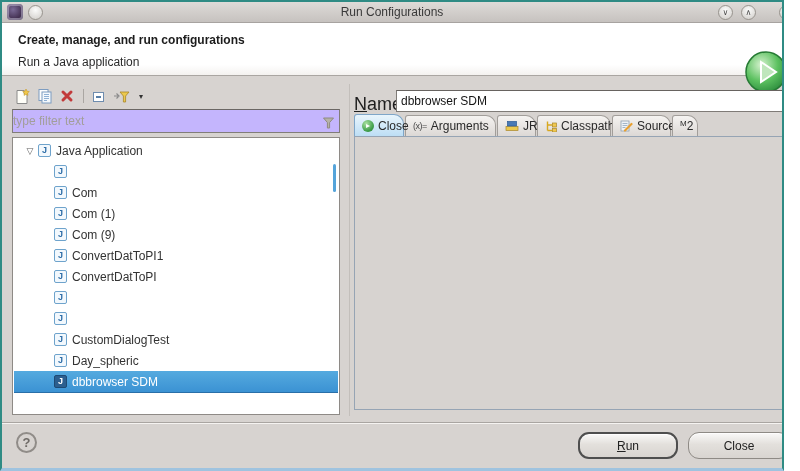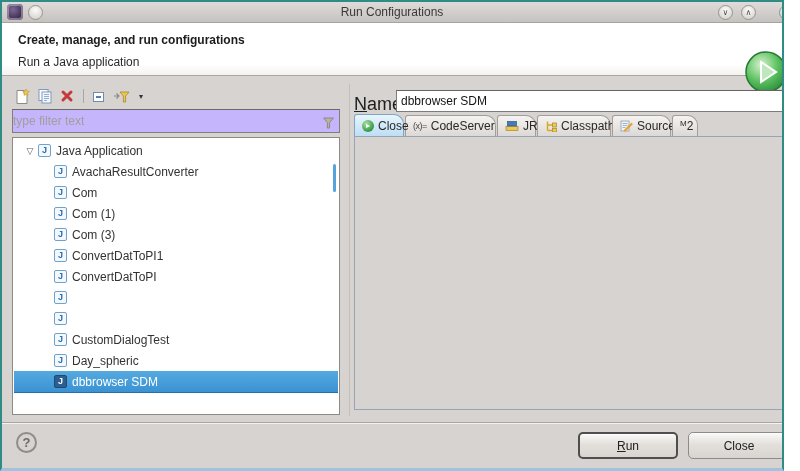--- a/index.html
+++ b/index.html
@@ -280,7 +280,7 @@
   </div>
   <div class="tab" style="left:403px;width:91px">
     <span class="tab-icon args-glyph">(x)=</span>
-    <span>CodeServer</span>
+    <span>Arguments</span>
   </div>
   <div class="tab" style="left:495px;width:39px">
     <span class="tab-icon">

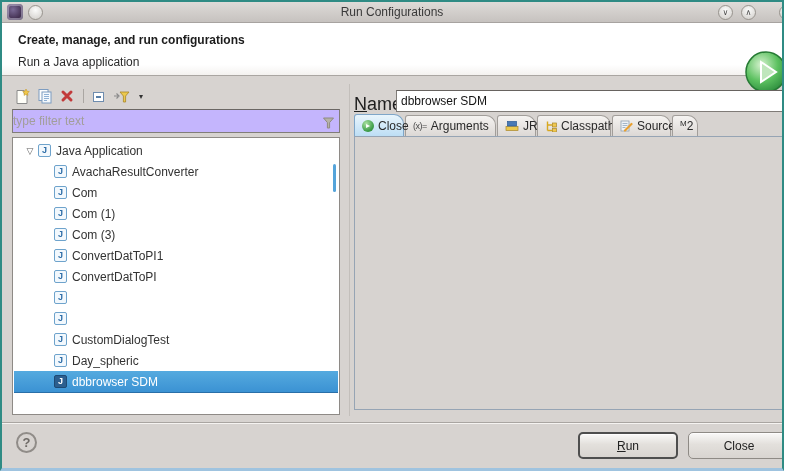--- a/index.html
+++ b/index.html
@@ -197,7 +197,6 @@
         <span class="j-icon">
           <i>J</i>
         </span>
-        <span>AvachaResultConverter</span>
       </div>
     <div class="tree-row" style="top:44px">
         <span class="indent2"></span>

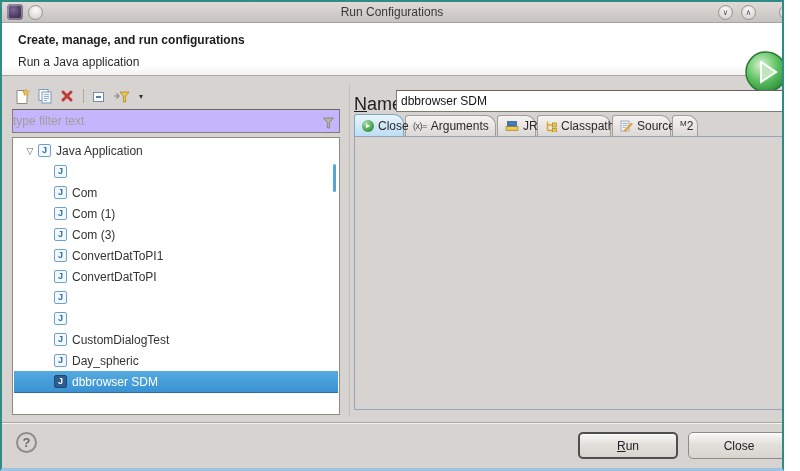--- a/index.html
+++ b/index.html
@@ -217,7 +217,7 @@
         <span class="j-icon">
           <i>J</i>
         </span>
-        <span>Com (3)</span>
+        <span>Com (9)</span>
       </div>
     <div class="tree-row" style="top:107px">
         <span class="indent2"></span>

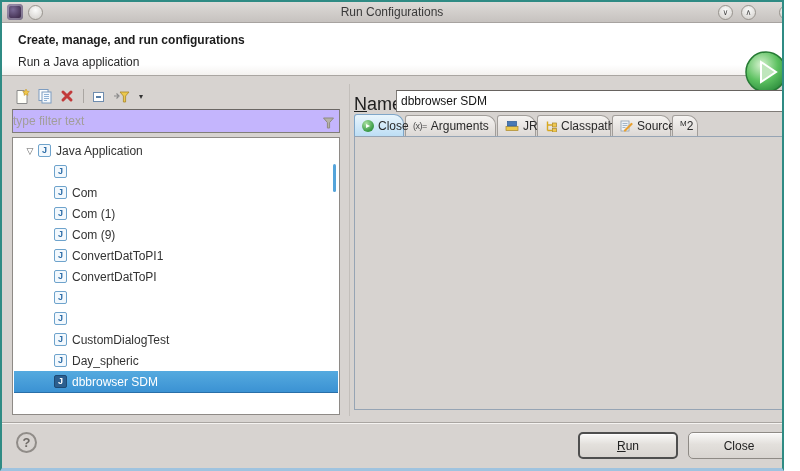--- a/index.html
+++ b/index.html
@@ -88,7 +88,7 @@
   .project-input { position:absolute; left:363px; top:157px; width:300px; height:24px; }
   .mainclass-input { position:absolute; left:363px; top:209px; width:300px; height:24px; }
   .btn { background:linear-gradient(#faf9f8,#e3e0dc 45%,#d8d4d0); border:1px solid #8e8a85;
-    border-radius:5px; font:12px "Liberation Sans","DejaVu Sans",sans-serif; color:#222;
+    border-radius:11px; font:12px "Liberation Sans","DejaVu Sans",sans-serif; color:#222;
     box-shadow:inset 0 1px 0 rgba(255,255,255,.75); }
   .browse-btn { position:absolute; left:690px; top:157px; width:85px; height:26px; }
   .search-btn { position:absolute; left:690px; top:208px; width:85px; height:26px; }

